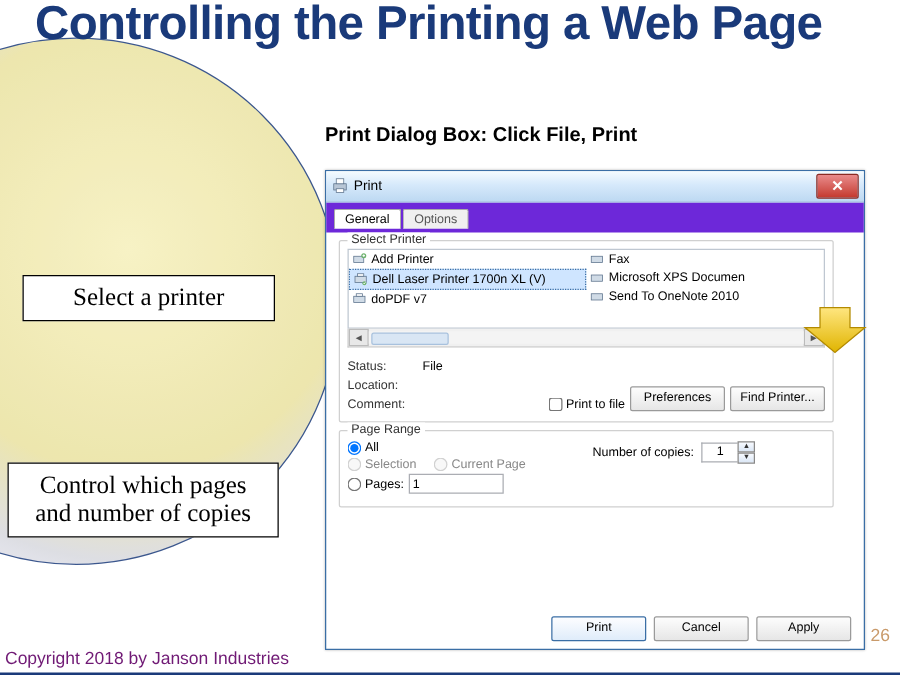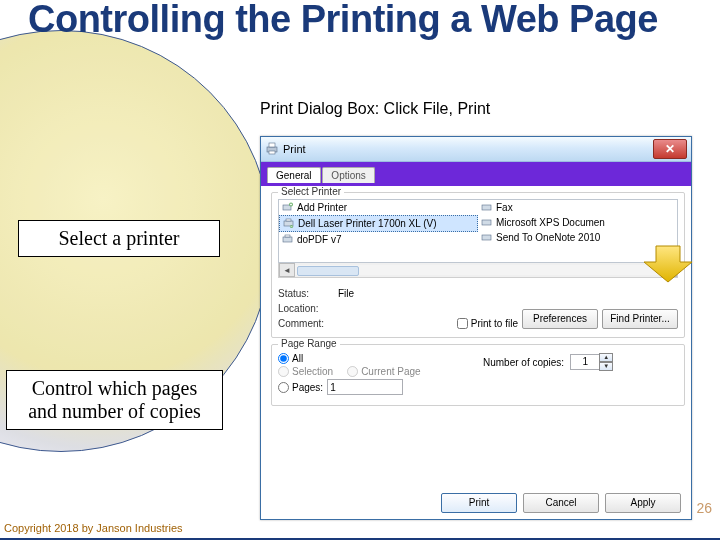--- a/index.html
+++ b/index.html
@@ -6,7 +6,7 @@
 .slide{position:relative;width:720px;height:540px;background:#fff}
 .bg-swoosh{position:absolute;left:-150px;top:30px;width:420px;height:420px;border-radius:50%;border:1px solid #1a3a7a;background:radial-gradient(circle at 60% 40%,#f6f0bb 0%,#eae2a0 50%,#d8d9df 70%,#eef 85%);opacity:.85}
 h1.title{position:absolute;left:28px;top:0;margin:0;font-size:38px;font-weight:700;color:#1a3a7a;line-height:1.05;letter-spacing:-.5px}
-.caption{position:absolute;left:260px;top:100px;font-size:16px;font-weight:400;color:#000}
+.caption{position:absolute;left:260px;top:100px;font-size:16px;font-weight:700;color:#000}
 .callout{position:absolute;background:#fff;border:1px solid #000;padding:6px 10px;font-family:Liberation Serif, serif;font-size:20px;text-align:center;line-height:1.15}
 .callout.c1{left:18px;top:220px;width:180px}
 .callout.c2{left:6px;top:370px;width:195px}

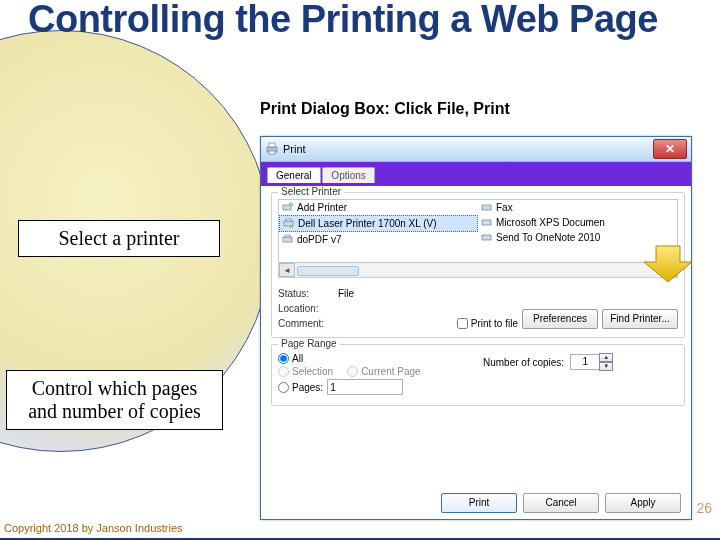--- a/index.html
+++ b/index.html
@@ -22,7 +22,7 @@
 .tabs{height:20px;padding:4px 6px 0 6px;background:#6d28d9}
 .tab{display:inline-block;padding:2px 8px;border:1px solid #aaa;border-bottom:none;background:#fff;font-size:10px;margin-right:-1px;border-radius:2px 2px 0 0;position:relative;top:1px}
 .tab.inactive{background:#f0f0f0;color:#555}
-.panel{padding:6px 6px 6px 10px}
+.panel{padding:6px 24px 6px 10px}
 .group{border:1px solid #d0d0d0;border-radius:2px;padding:6px 6px 8px 6px;margin-bottom:6px;position:relative}
 .group-title{position:absolute;top:-7px;left:6px;background:#fff;padding:0 3px;font-size:10px;color:#333}
 .printer-list{height:62px;border:1px solid #bfc7d1;background:#fff;overflow:hidden}

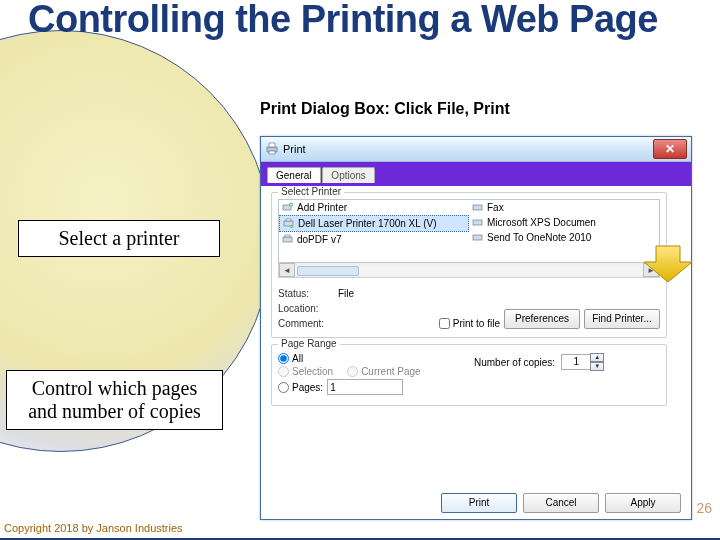--- a/index.html
+++ b/index.html
@@ -11,7 +11,7 @@
 .callout.c1{left:18px;top:220px;width:180px}
 .callout.c2{left:6px;top:370px;width:195px}
 .pgno{position:absolute;right:8px;bottom:24px;font-size:14px;color:#c99a6a}
-.copyright{position:absolute;left:4px;bottom:6px;font-size:11px;color:#a16207}
+.copyright{position:absolute;left:4px;bottom:6px;font-size:14px;color:#701a75}
 
 .win{position:absolute;left:260px;top:136px;width:430px;height:382px;background:#fff;border:1px solid #3a6ea5;font-size:10px;color:#000;box-shadow:0 0 2px rgba(0,0,0,.3)}
 .titlebar{height:24px;background:linear-gradient(180deg,#f4fbff 0%,#d6e9fb 45%,#bdd9f2 100%);border-bottom:1px solid #9cbde0;display:flex;align-items:center;padding:0 4px;position:relative}

